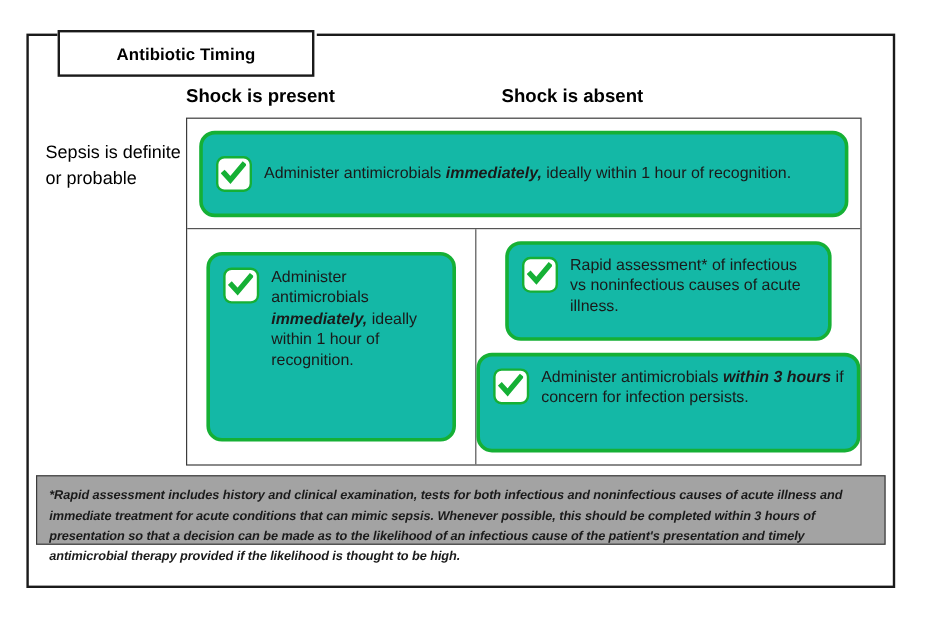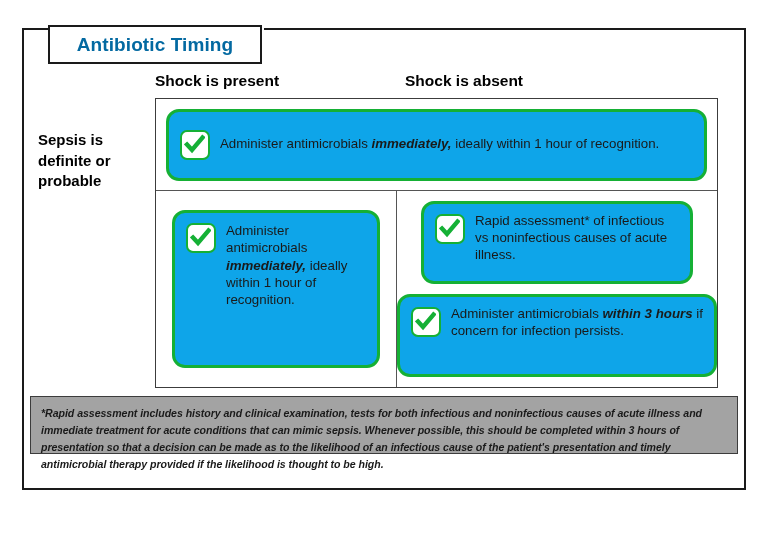--- a/index.html
+++ b/index.html
@@ -60,10 +60,10 @@
     justify-content: center;
   }
   .title-box-label {
-    font-size: 19px;
+    font-size: 14px;
     font-weight: bold;
     letter-spacing: .1px;
-    color: #0369a1;
+    color: #000000;
   }
 
   

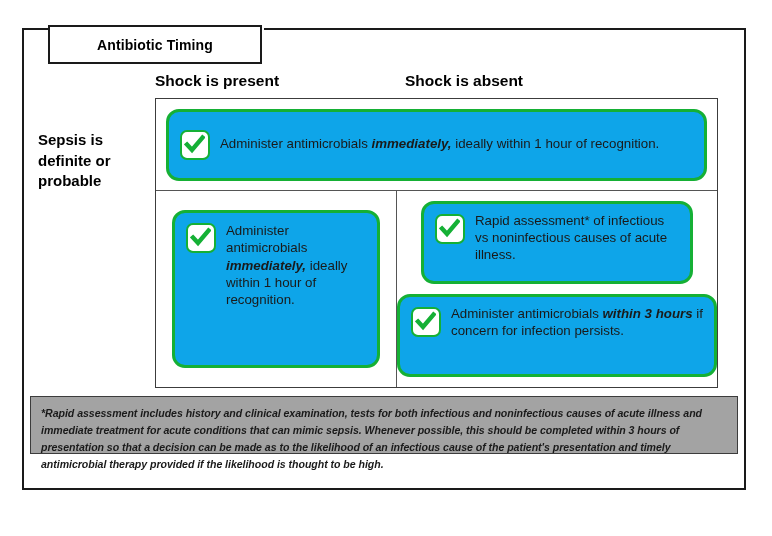--- a/index.html
+++ b/index.html
@@ -83,7 +83,7 @@
     white-space: nowrap;
   }
   .col-header.c1 { left: 0;     width: 265px; }
-  .col-header.c2 { left: 250px; width: 298px; }
+  .col-header.c2 { left: 263px; width: 298px; }
 
   
   .matrix {

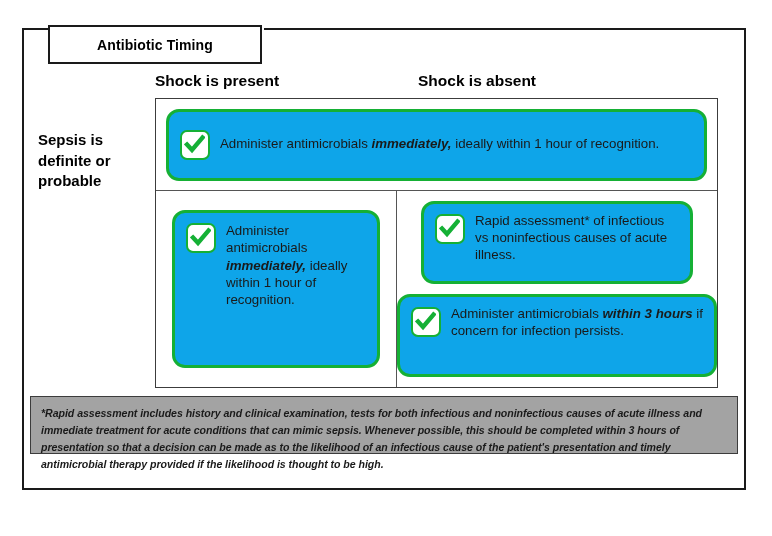--- a/index.html
+++ b/index.html
@@ -139,10 +139,9 @@
     left: 38px;
     width: 116px;
     font-size: 15px;
-    font-weight: bold;
+    font-weight: normal;
     line-height: 1.38;
     color: #000;
-    margin-top: 12px;
   }
   .row-label.r1 { top: 118px; }
   .row-label.r2 { top: 255px; }

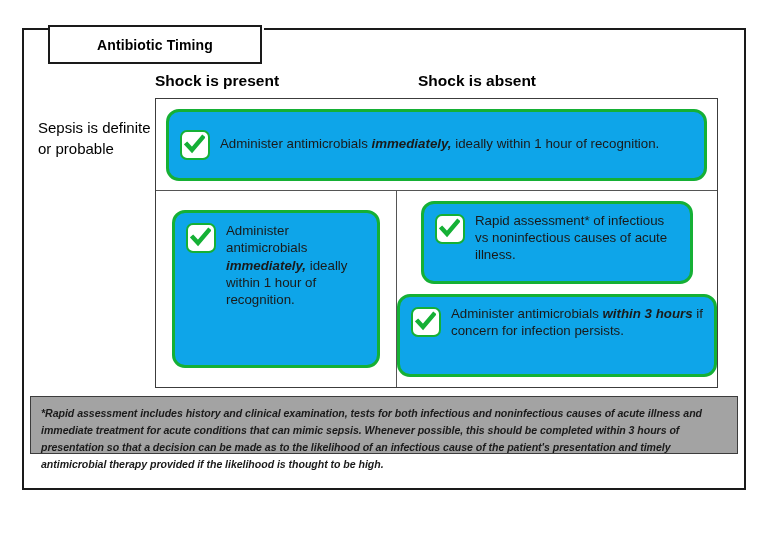--- a/index.html
+++ b/index.html
@@ -148,7 +148,7 @@
 
   
   .rec {
-    background: #0ea5e9;
+    background: #14b8a6;
     border: 3px solid #15b035;
     border-radius: 13px;
     box-sizing: border-box;

